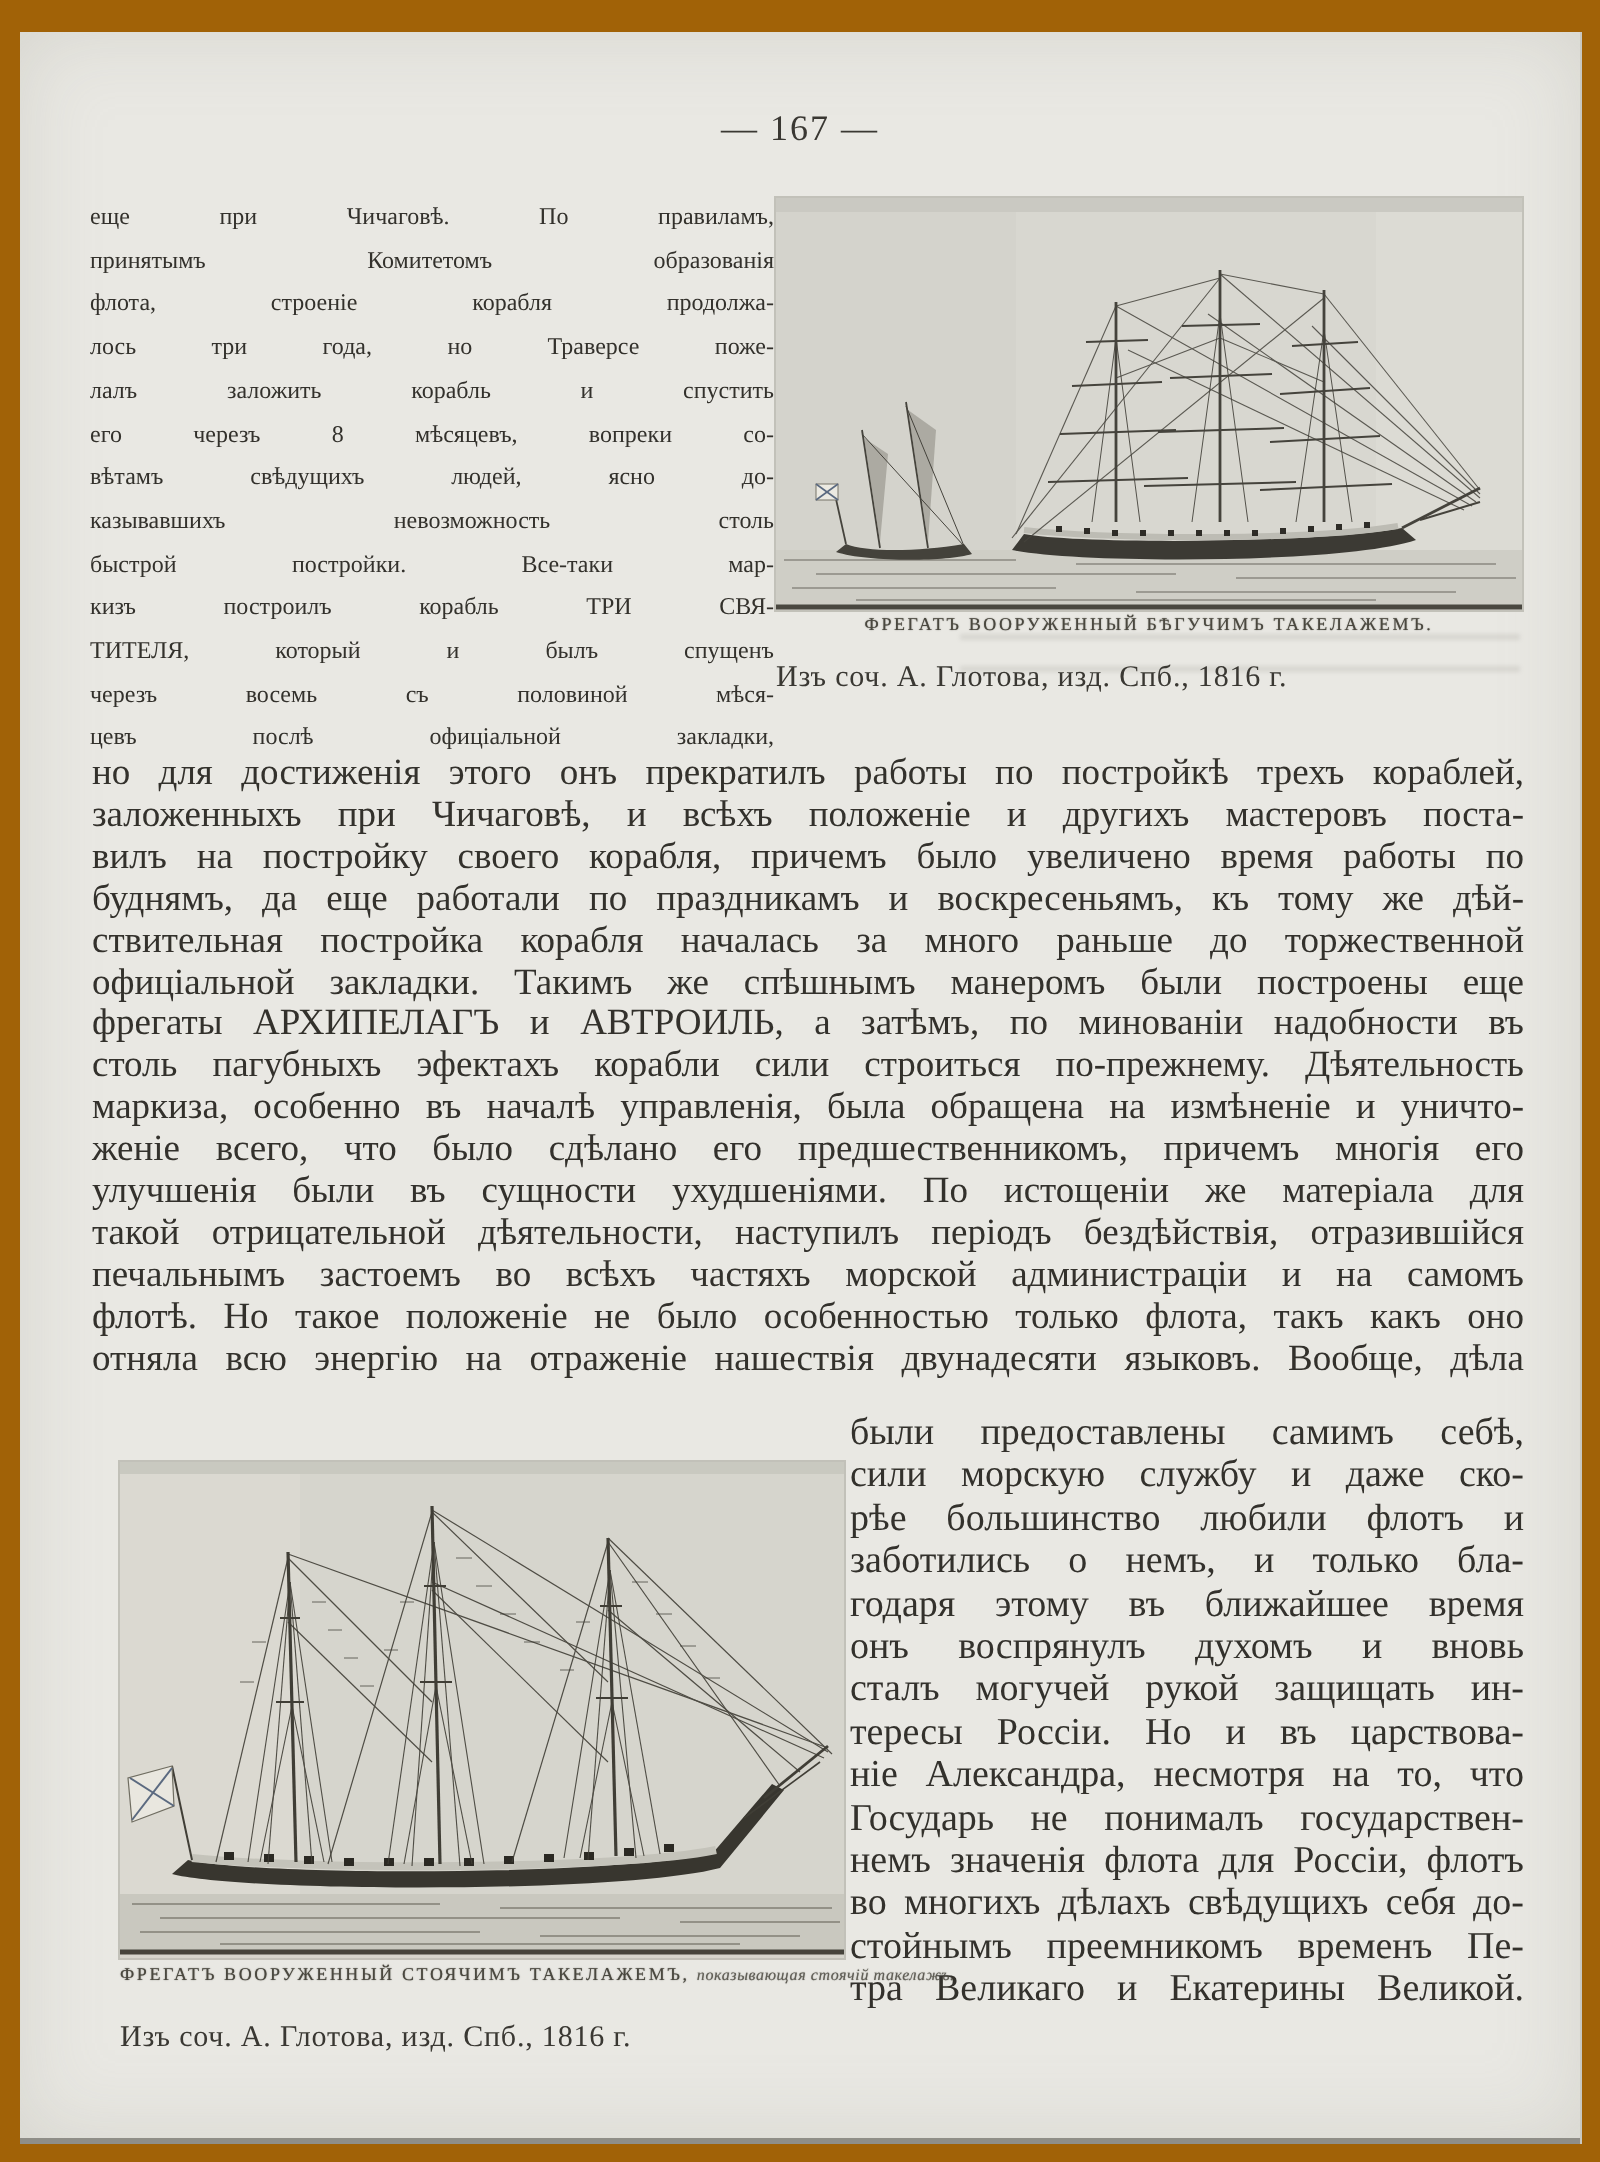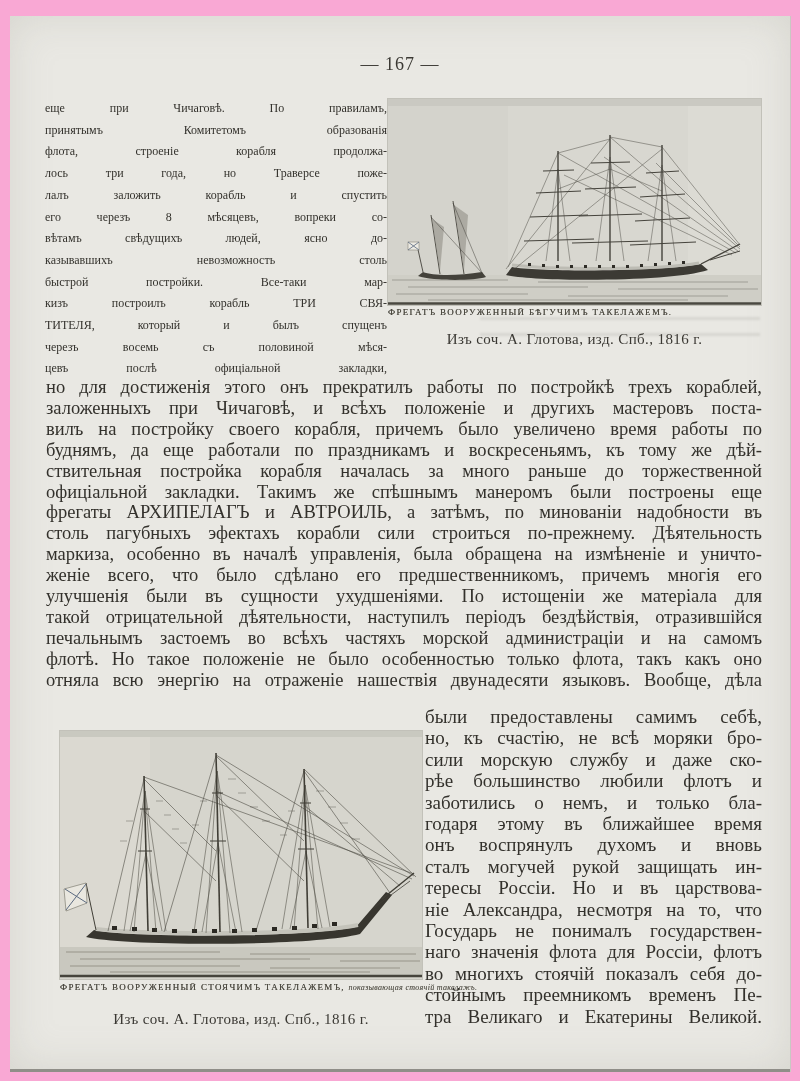--- a/index.html
+++ b/index.html
@@ -3,7 +3,7 @@
 <meta charset="utf-8">
 <style>
   html,body{margin:0;padding:0;background:#ffffff;width:800px;height:1081px;overflow:hidden;}
-  #canvas{position:relative;width:800px;height:1081px;background:#f9a8d4;
+  #canvas{position:relative;width:800px;height:1081px;background:#a16207;
           font-family:"Liberation Serif","DejaVu Serif",serif;color:#33312c;}
   .page{position:absolute;left:10px;top:16px;width:780px;height:1053px;
         background:#e9e8e3;border-bottom:3px solid #8f8e88;

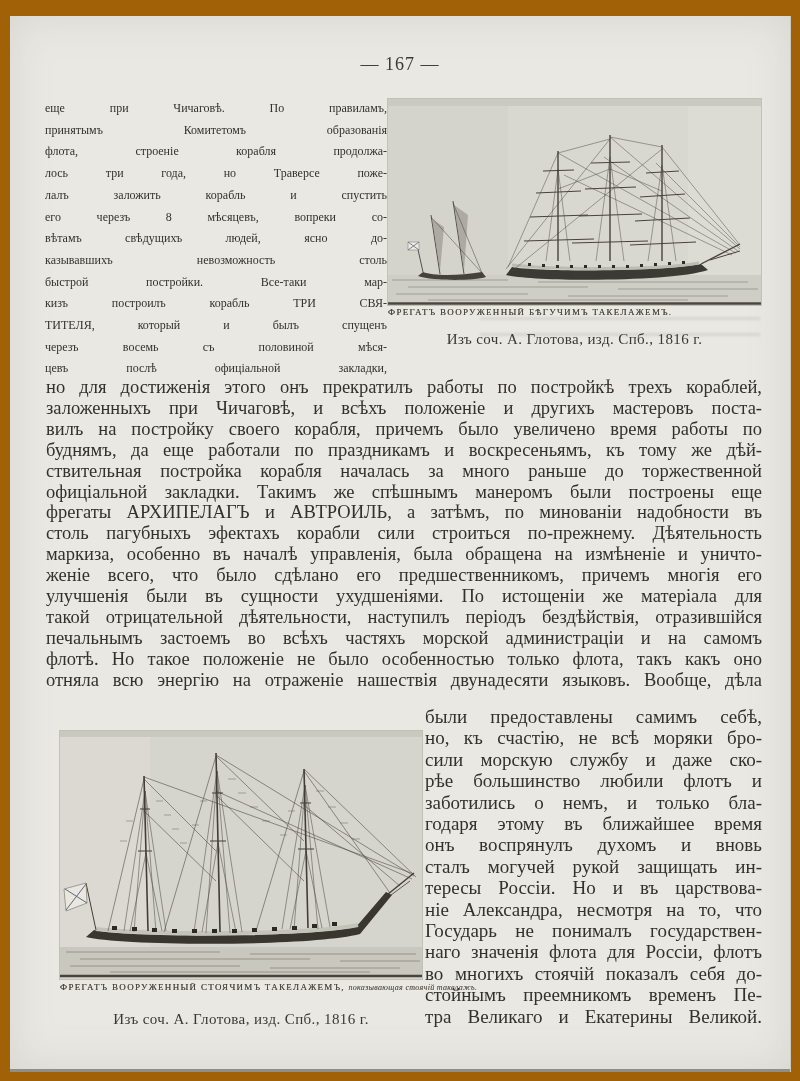--- a/index.html
+++ b/index.html
@@ -17,7 +17,7 @@
   .rightcol{left:415px;top:690px;width:337px;font-size:19px;line-height:21.4px;}
   .figure{position:absolute;}
   .plate{display:block;background:#d8d7d0;outline:1px solid #c2c1b9;}
-  .engcap{position:absolute;width:100%;text-align:left;font-size:9px;
+  .engcap{position:absolute;width:100%;text-align:center;font-size:9px;
           letter-spacing:1.3px;color:#4a483f;text-transform:uppercase;
           text-shadow:0 0 .6px rgba(70,68,60,.8);white-space:nowrap;}
   .engcap .engnote{font-style:italic;text-transform:none;font-size:8px;

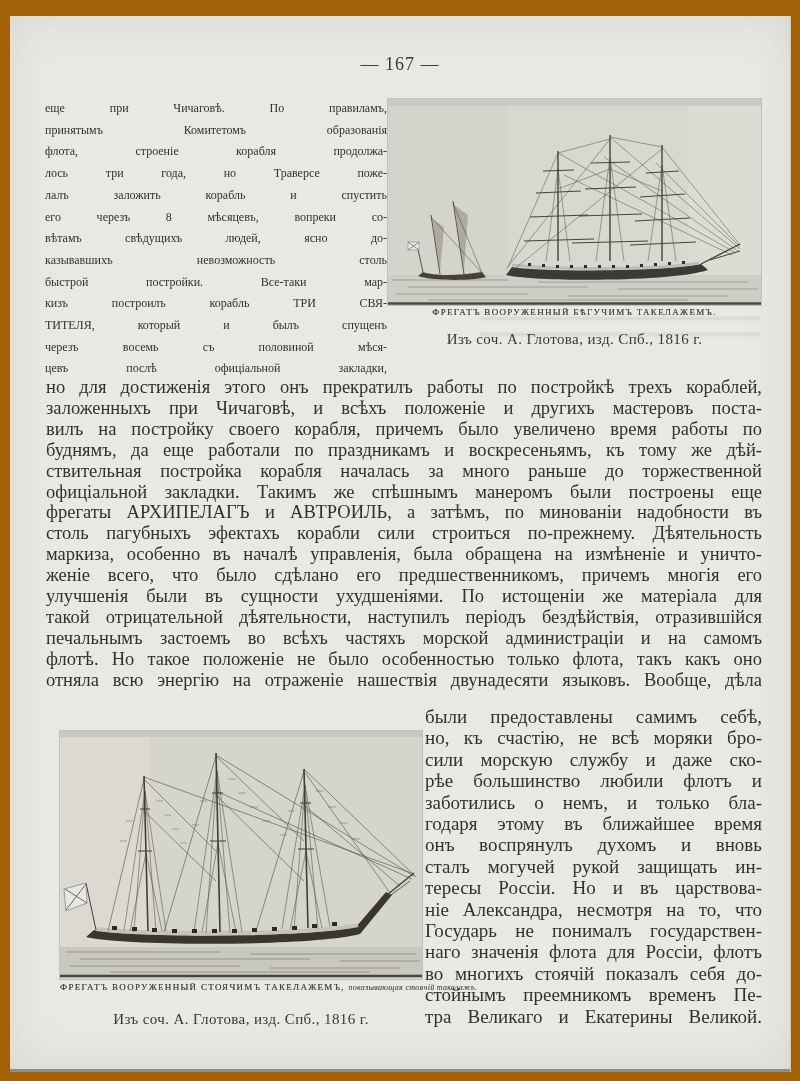--- a/index.html
+++ b/index.html
@@ -22,7 +22,7 @@
           text-shadow:0 0 .6px rgba(70,68,60,.8);white-space:nowrap;}
   .engcap .engnote{font-style:italic;text-transform:none;font-size:8px;
           letter-spacing:.3px;opacity:.85;}
-  .prcap{position:absolute;width:100%;text-align:center;font-size:15px;
+  .prcap{position:absolute;width:100%;text-align:left;font-size:15px;
          letter-spacing:.4px;color:#3a3833;white-space:nowrap;}
   .bleed{position:absolute;opacity:.14;filter:blur(1px);pointer-events:none;
          background:repeating-linear-gradient(180deg,transparent 0 13px,#6f6d64 13px 16px);}

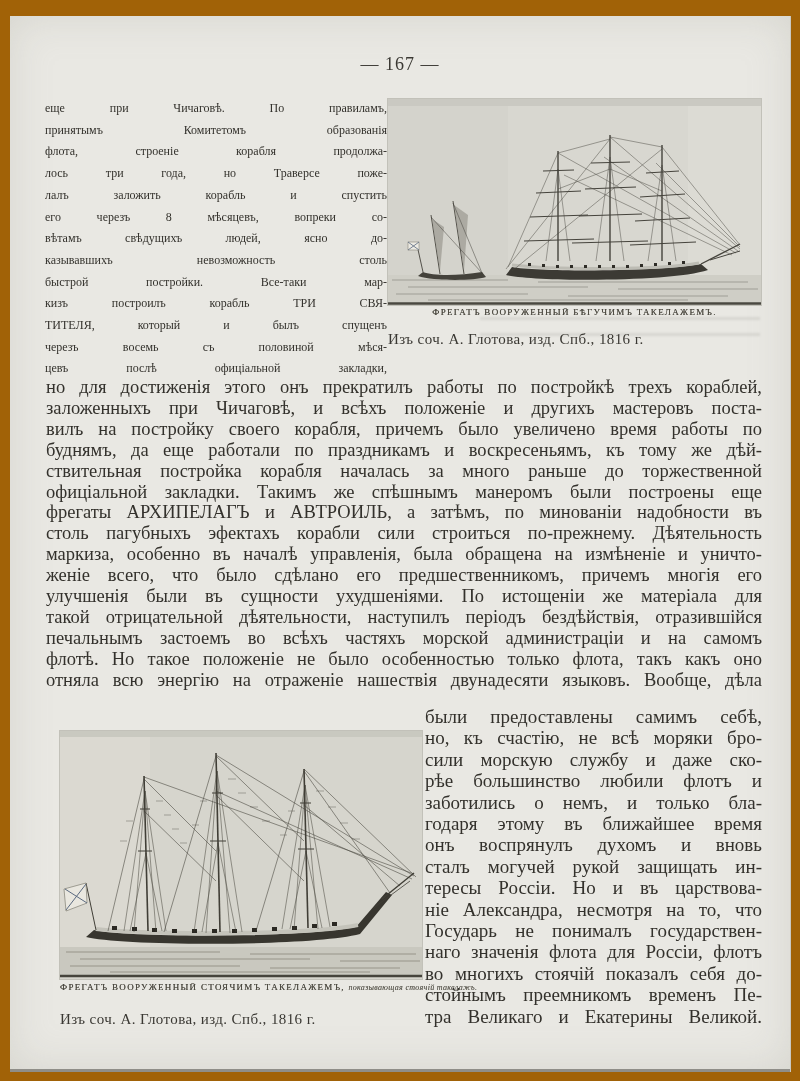--- a/index.html
+++ b/index.html
@@ -71,7 +71,6 @@
 
     <div class="col rightcol">
         <div class="ln">были предоставлены самимъ себѣ,</div>
-        <div class="ln">но, къ счастію, не всѣ моряки бро-</div>
         <div class="ln">сили морскую службу и даже ско-</div>
         <div class="ln">рѣе большинство любили флотъ и</div>
         <div class="ln">заботились о немъ, и только бла-</div>

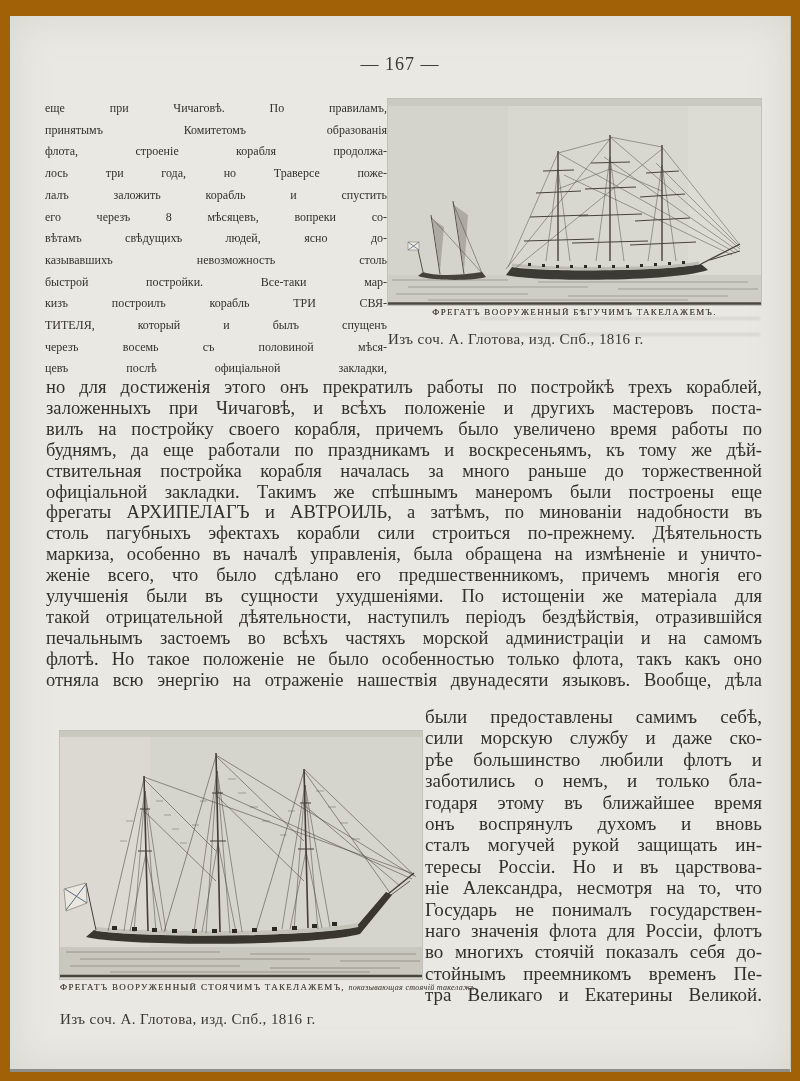--- a/index.html
+++ b/index.html
@@ -80,7 +80,7 @@
         <div class="ln">тересы Россіи. Но и въ царствова-</div>
         <div class="ln">ніе Александра, несмотря на то, что</div>
         <div class="ln">Государь не понималъ государствен-</div>
-        <div class="ln">наго значенія флота для Россіи, флотъ</div>
+        <div class="ln">немъ значенія флота для Россіи, флотъ</div>
         <div class="ln">во многихъ стоячій показалъ себя до-</div>
         <div class="ln">стойнымъ преемникомъ временъ Пе-</div>
         <div class="ln">тра Великаго и Екатерины Великой.</div>

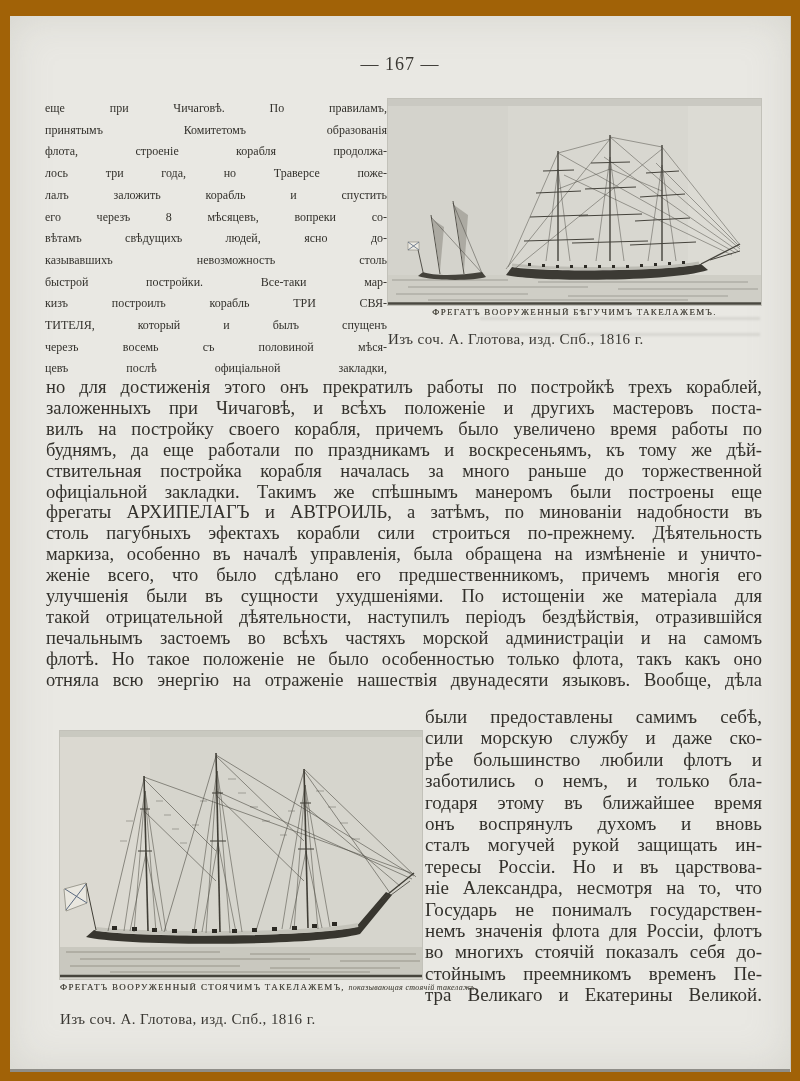--- a/index.html
+++ b/index.html
@@ -81,7 +81,7 @@
         <div class="ln">ніе Александра, несмотря на то, что</div>
         <div class="ln">Государь не понималъ государствен-</div>
         <div class="ln">немъ значенія флота для Россіи, флотъ</div>
-        <div class="ln">во многихъ стоячій показалъ себя до-</div>
+        <div class="ln">во многихъ дѣлахъ свѣдущихъ себя до-</div>
         <div class="ln">стойнымъ преемникомъ временъ Пе-</div>
         <div class="ln">тра Великаго и Екатерины Великой.</div>
       </div>

